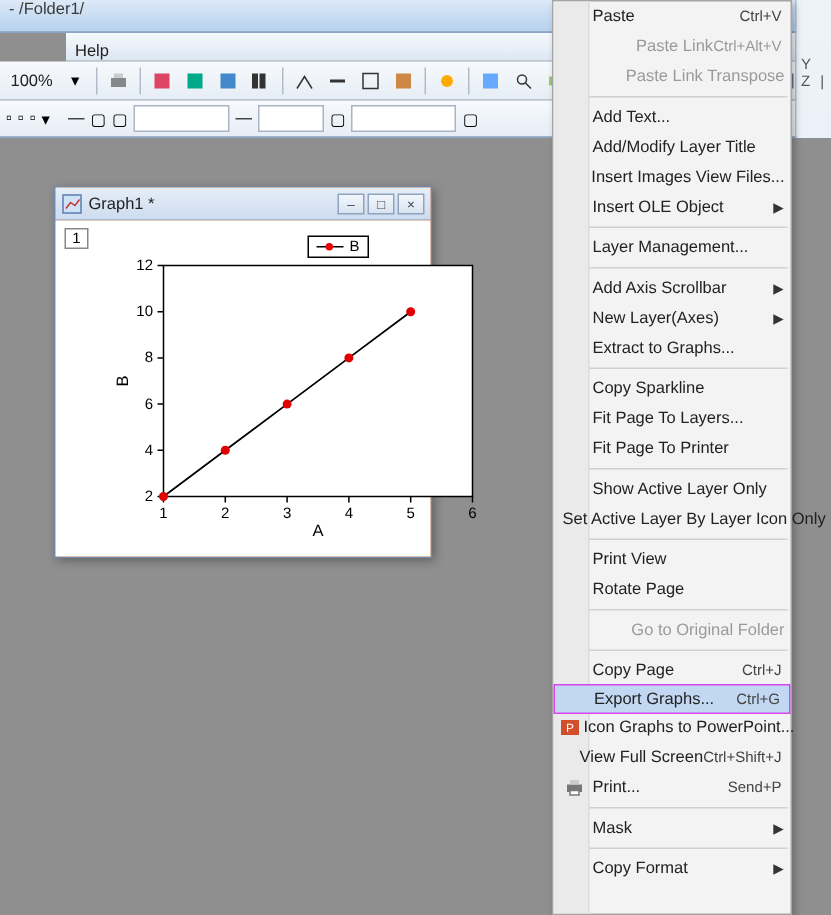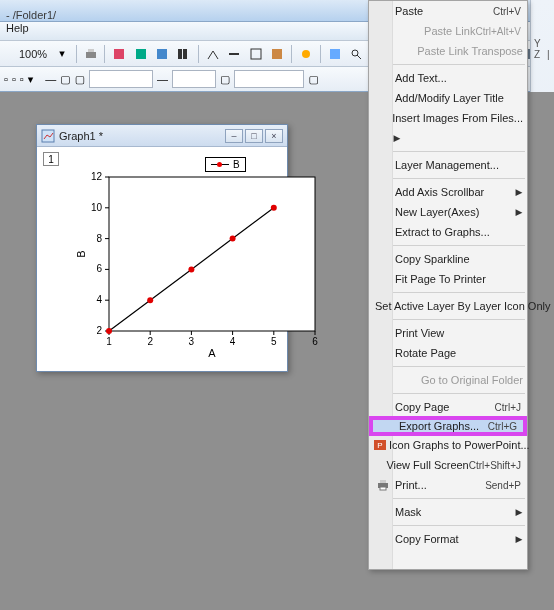--- a/index.html
+++ b/index.html
@@ -5,7 +5,7 @@
 * { box-sizing: border-box; margin: 0; padding: 0; font-family: "Segoe UI", Tahoma, sans-serif; }
 body { width: 554px; height: 610px; overflow: hidden; background: #8f8f8f; position: relative; }
 
-.titlebar { height: 22px; background: linear-gradient(#dce9f7,#b6d1ee); display: flex; align-items: flex-end; padding: 0 6px; font-size: 11px; color: #3a3a3a; border-bottom: 1px solid #8ba7c7; }
+.titlebar { height: 22px; background: linear-gradient(#dce9f7,#b6d1ee); display: flex; align-items: flex-start; padding: 0 6px; font-size: 11px; color: #3a3a3a; border-bottom: 1px solid #8ba7c7; }
 .menubar { height: 19px; background: linear-gradient(#f5f9fd,#dde8f3); display: flex; align-items: flex-start; padding: 0 6px; font-size: 11px; color: #222; border-bottom: 1px solid #bcc7d4; }
 .toolbar { height: 26px; background: linear-gradient(#f7fafd,#e6edf5); display: flex; align-items: center; padding: 0 16px; gap: 2px; border-bottom: 1px solid #b9c5d3; }
 .toolbar .zoom { font-size: 11px; color: #222; padding: 1px 3px; }

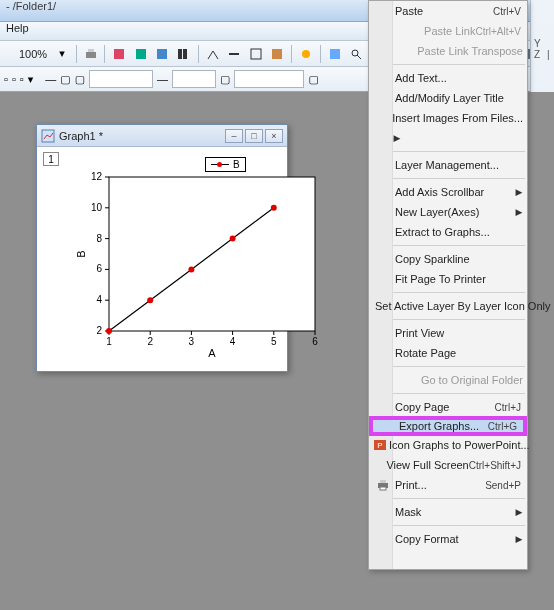--- a/index.html
+++ b/index.html
@@ -6,7 +6,7 @@
 body { width: 554px; height: 610px; overflow: hidden; background: #8f8f8f; position: relative; }
 
 .titlebar { height: 22px; background: linear-gradient(#dce9f7,#b6d1ee); display: flex; align-items: flex-start; padding: 0 6px; font-size: 11px; color: #3a3a3a; border-bottom: 1px solid #8ba7c7; }
-.menubar { height: 19px; background: linear-gradient(#f5f9fd,#dde8f3); display: flex; align-items: flex-start; padding: 0 6px; font-size: 11px; color: #222; border-bottom: 1px solid #bcc7d4; }
+.menubar { height: 19px; background: linear-gradient(#f5f9fd,#dde8f3); display: flex; align-items: flex-end; padding: 0 6px; font-size: 11px; color: #222; border-bottom: 1px solid #bcc7d4; margin-left: 44px; }
 .toolbar { height: 26px; background: linear-gradient(#f7fafd,#e6edf5); display: flex; align-items: center; padding: 0 16px; gap: 2px; border-bottom: 1px solid #b9c5d3; }
 .toolbar .zoom { font-size: 11px; color: #222; padding: 1px 3px; }
 .toolbar .tbtn { width: 20px; height: 20px; display: inline-flex; align-items: center; justify-content: center; font-size: 11px; border: 1px solid transparent; border-radius: 2px; }

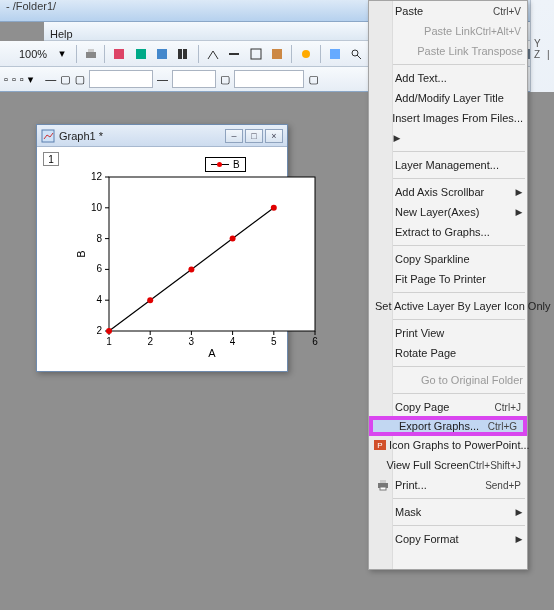--- a/index.html
+++ b/index.html
@@ -7,7 +7,7 @@
 
 .titlebar { height: 22px; background: linear-gradient(#dce9f7,#b6d1ee); display: flex; align-items: flex-start; padding: 0 6px; font-size: 11px; color: #3a3a3a; border-bottom: 1px solid #8ba7c7; }
 .menubar { height: 19px; background: linear-gradient(#f5f9fd,#dde8f3); display: flex; align-items: flex-end; padding: 0 6px; font-size: 11px; color: #222; border-bottom: 1px solid #bcc7d4; margin-left: 44px; }
-.toolbar { height: 26px; background: linear-gradient(#f7fafd,#e6edf5); display: flex; align-items: center; padding: 0 16px; gap: 2px; border-bottom: 1px solid #b9c5d3; }
+.toolbar { height: 26px; background: linear-gradient(#f7fafd,#e6edf5); display: flex; align-items: center; padding: 0 4px; gap: 2px; border-bottom: 1px solid #b9c5d3; }
 .toolbar .zoom { font-size: 11px; color: #222; padding: 1px 3px; }
 .toolbar .tbtn { width: 20px; height: 20px; display: inline-flex; align-items: center; justify-content: center; font-size: 11px; border: 1px solid transparent; border-radius: 2px; }
 .toolbar .tbtn svg { pointer-events:none; }

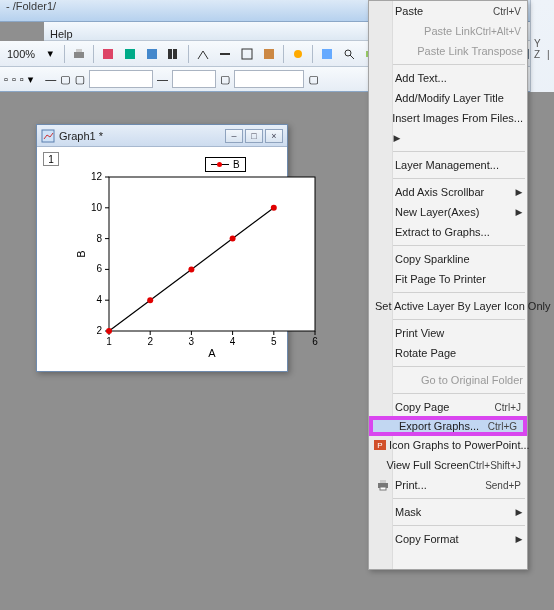--- a/index.html
+++ b/index.html
@@ -275,7 +275,7 @@
     </div>
   <div class="row">
       <span class="icon"></span>
-      <span class="lbl">Insert Images From Files...</span>
+      <span class="lbl">Insert Images View Files...</span>
     </div>
   <div class="row">
       <span class="icon"></span>

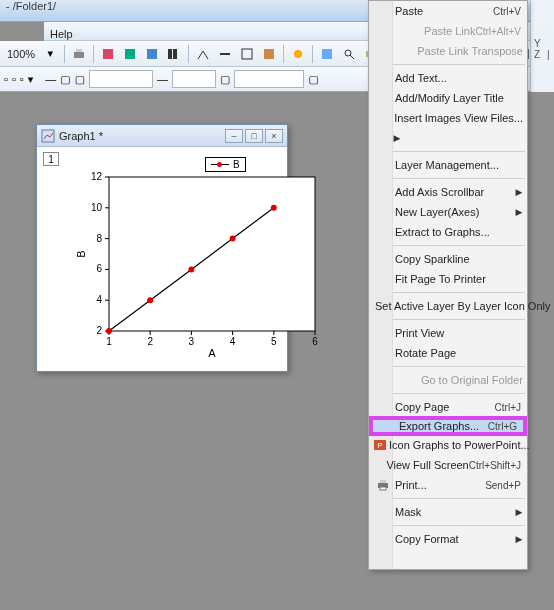--- a/index.html
+++ b/index.html
@@ -279,6 +279,7 @@
     </div>
   <div class="row">
       <span class="icon"></span>
+      <span class="lbl">Insert OLE Object</span>
       <span class="sub">▶</span>
     </div>
   <div class="divider"></div>

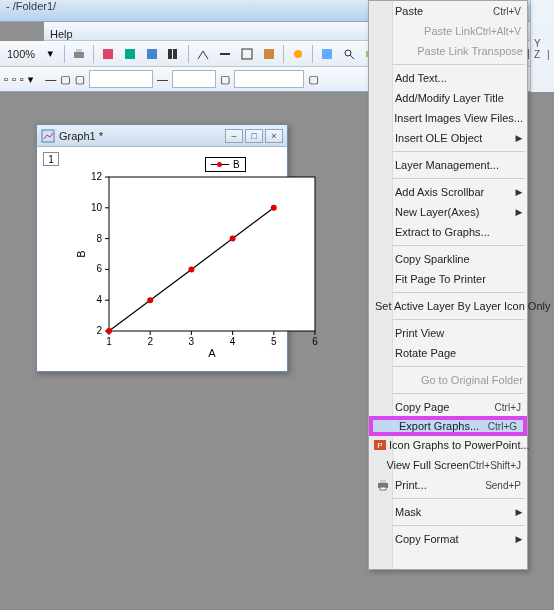--- a/index.html
+++ b/index.html
@@ -309,6 +309,10 @@
     </div>
   <div class="row">
       <span class="icon"></span>
+      <span class="lbl">Fit Page To Layers...</span>
+    </div>
+  <div class="row">
+      <span class="icon"></span>
       <span class="lbl">Fit Page To Printer</span>
     </div>
   <div class="divider"></div>

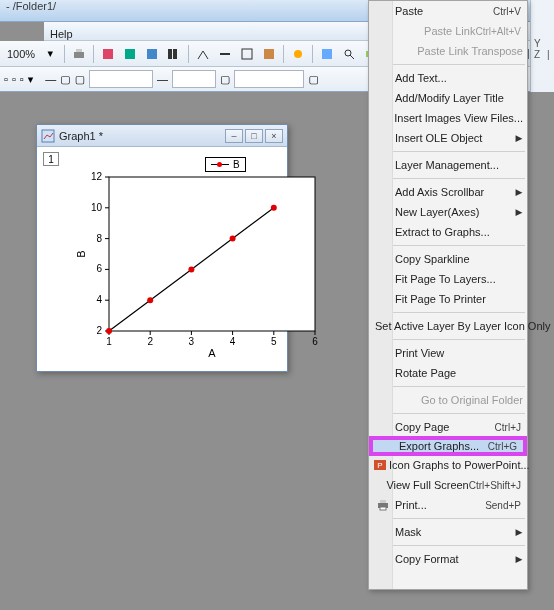--- a/index.html
+++ b/index.html
@@ -318,6 +318,10 @@
   <div class="divider"></div>
   <div class="row">
       <span class="icon"></span>
+      <span class="lbl">Show Active Layer Only</span>
+    </div>
+  <div class="row">
+      <span class="icon"></span>
       <span class="lbl">Set Active Layer By Layer Icon Only</span>
     </div>
   <div class="divider"></div>

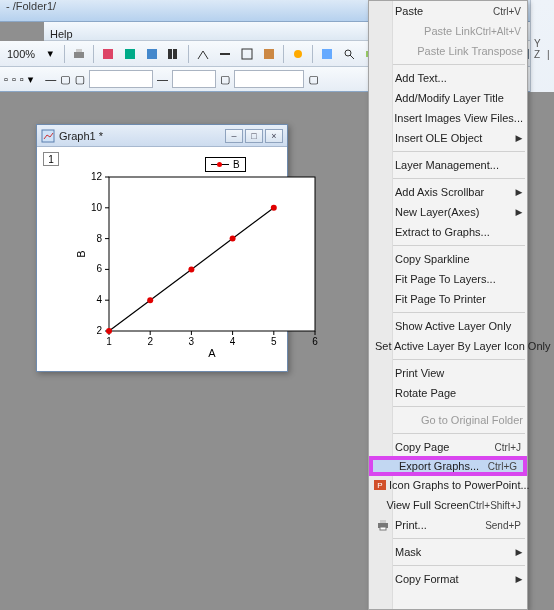--- a/index.html
+++ b/index.html
@@ -37,7 +37,7 @@
 .ctx .row .sc { color:#444; font-size:10px; padding-right:2px; }
 .ctx .row .sub { width:8px; text-align:center; font-size:9px; color:#333; }
 .ctx .row.disabled .lbl, .ctx .row.disabled .sc { color:#9a9a9a;text-align:right; }
-.ctx .row.highlight { background:#c2d7f2; border:4px solid #d946ef; height:20px; margin:-1px 0; }
+.ctx .row.highlight { background:#c2d7f2; border:1px solid #d946ef; height:20px; margin:-1px 0; }
 .ctx .divider { height:1px; background:#d0d0d0; margin:3px 2px 3px 24px; }
 .ctx .iconcol-bg { position:absolute; top:0; bottom:0; left:0; width:24px; background:#eaeaea; border-right:1px solid #dcdcdc; z-index:0; }
 .ctx .row, .ctx .divider { position:relative; z-index:1; }

